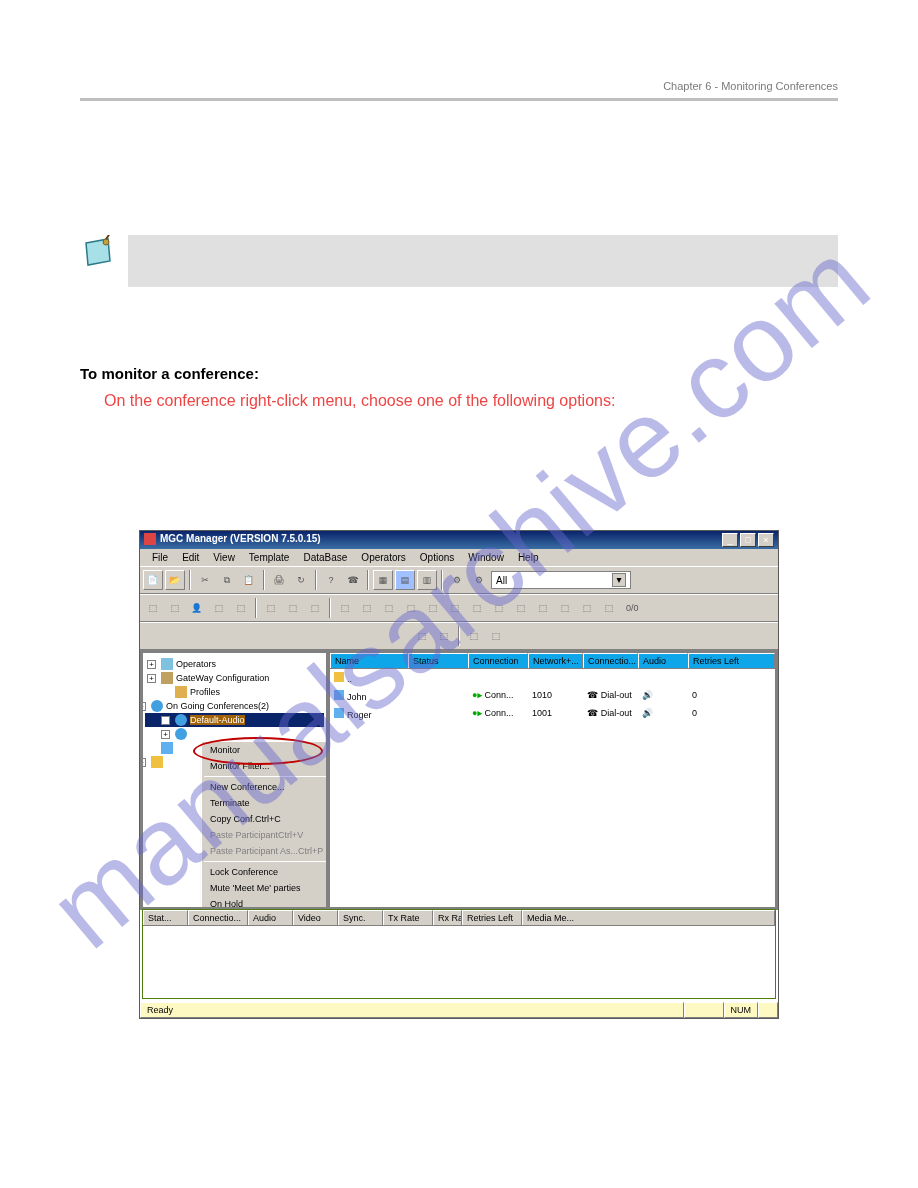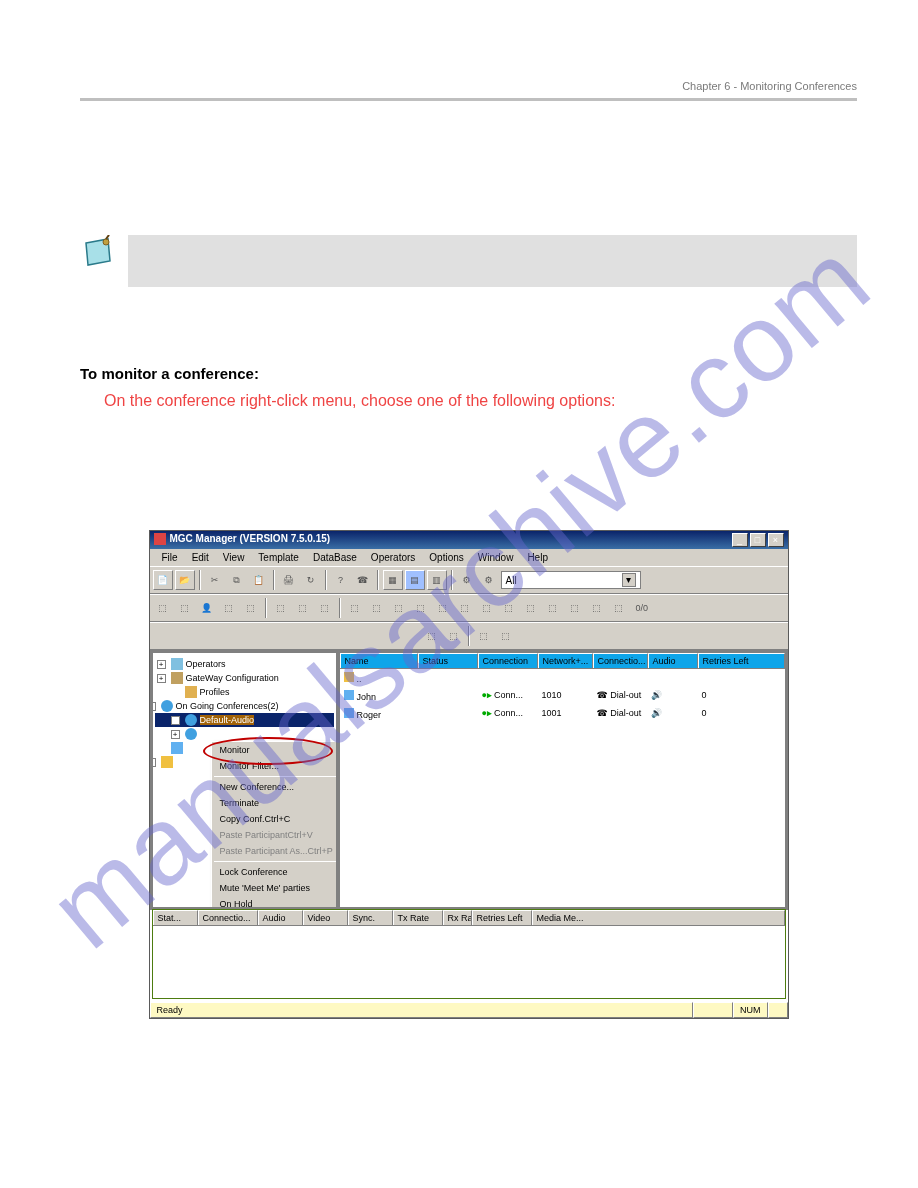--- a/index.html
+++ b/index.html
@@ -4,7 +4,7 @@
 <style>
 *{margin:0;padding:0;box-sizing:border-box;font-family:Tahoma,Arial,sans-serif}
 body{background:#fff;width:918px;height:1188px;position:relative;overflow:hidden}
-.page{width:918px;padding:80px 61px 0 80px}
+.page{width:918px;padding:80px 80px 0 80px}
 .header-line{height:3px;background:#bfbfbf;margin:0 0 30px 0}
 .watermark{position:absolute;left:50%;top:50%;transform:translate(-50%,-50%) rotate(-40deg);font-size:110px;color:rgba(102,102,204,0.45);font-weight:400;pointer-events:none;z-index:100;letter-spacing:1px;font-family:Arial,sans-serif}
 .breadcrumb{color:#7a7a7a;font-size:11px;text-align:right;margin-bottom:6px}

